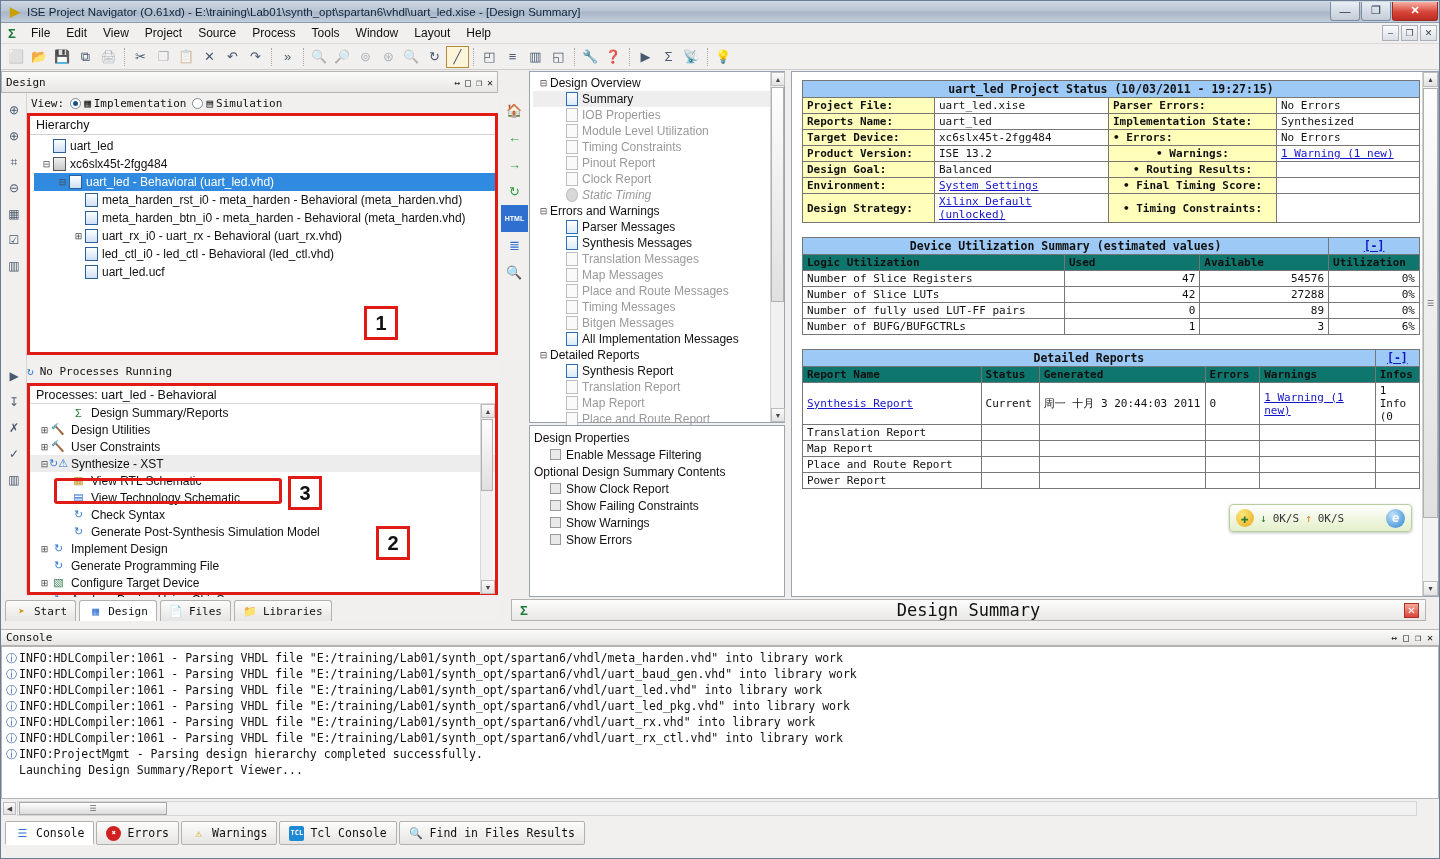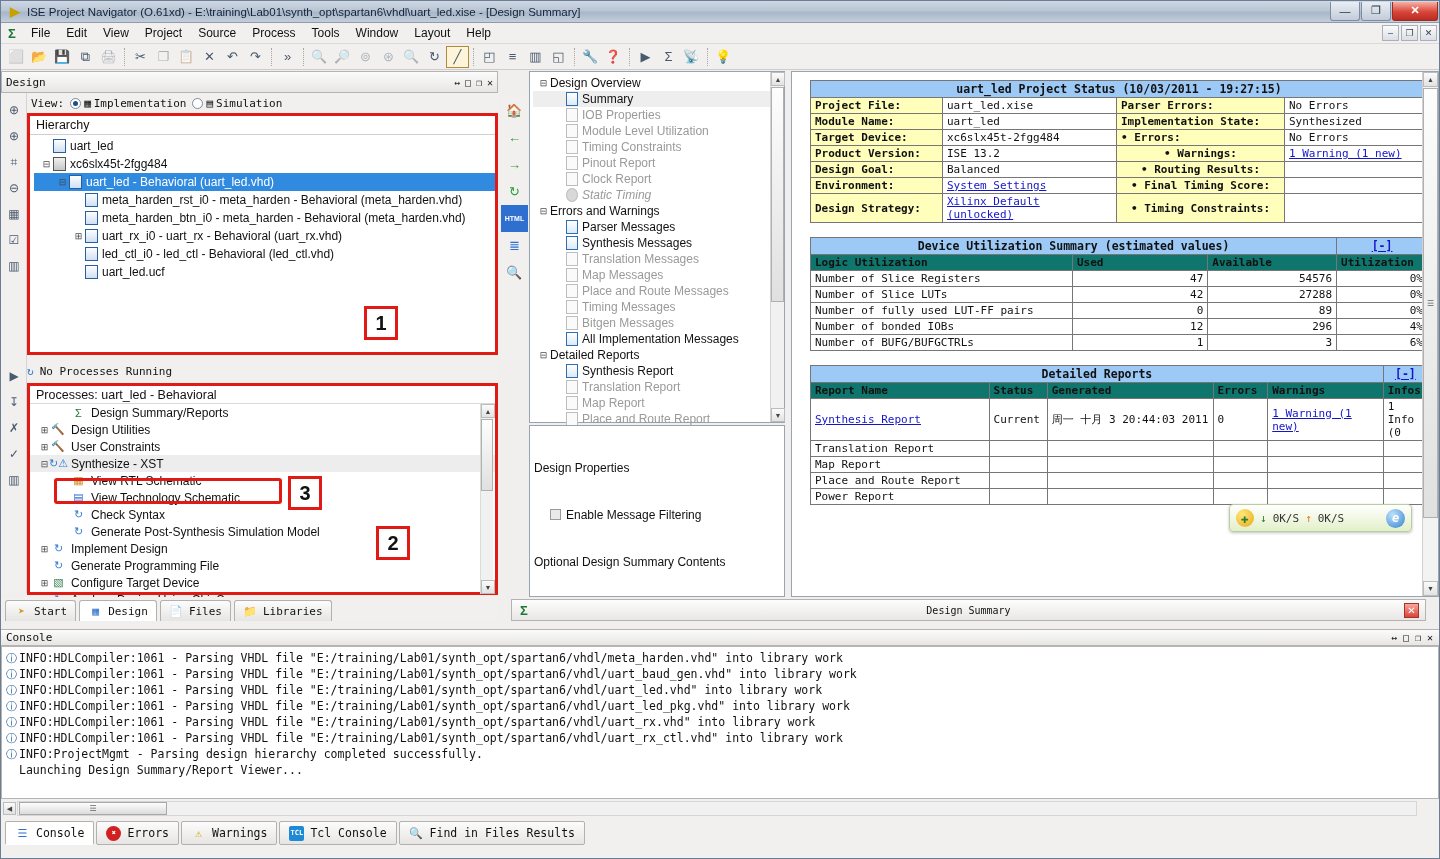--- a/index.html
+++ b/index.html
@@ -209,7 +209,7 @@
   .sum-scroll {
     position:absolute; right:0; top:0; width:16px; height:524px; background:#f3f3f3; border-left:1px solid #d0d0d0;
   }
-  .sum-inner { position:absolute; left:12px; top:0; width:630px; padding:8px 6px 0 6px; }
+  .sum-inner { position:absolute; left:4px; top:0; width:630px; padding:8px 6px 0 6px; }
 
   table.rpt { border-collapse:collapse; width:100%; font-family:"DejaVu Sans Mono", monospace; font-size:11px; }
   table.rpt td, table.rpt th { border:1px solid #767676; padding:1px 4px; color:#111; }

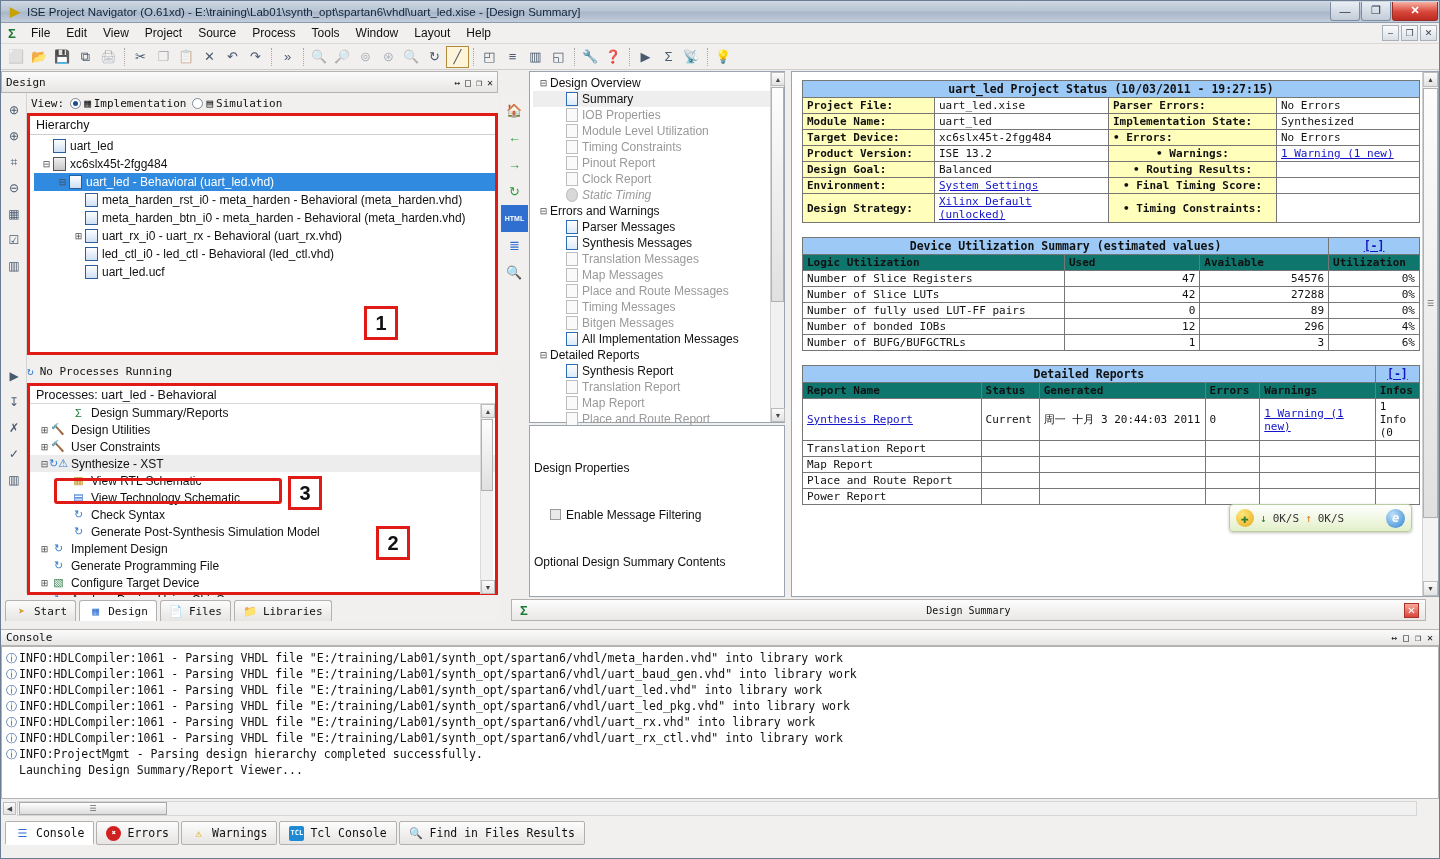--- a/index.html
+++ b/index.html
@@ -716,7 +716,7 @@
               <td class="t-val"><span>No Errors</span></td>
             </tr>
             <tr>
-              <td class="t-key" style="width: 132px;">Module Name:</td>
+              <td class="t-key" style="width: 132px;">Reports Name:</td>
               <td class="t-val" style="width: 174px;"><span>uart_led</span></td>
               <td class="t-key" style="width: 168px;">Implementation State:</td>
               <td class="t-val"><span>Synthesized</span></td>

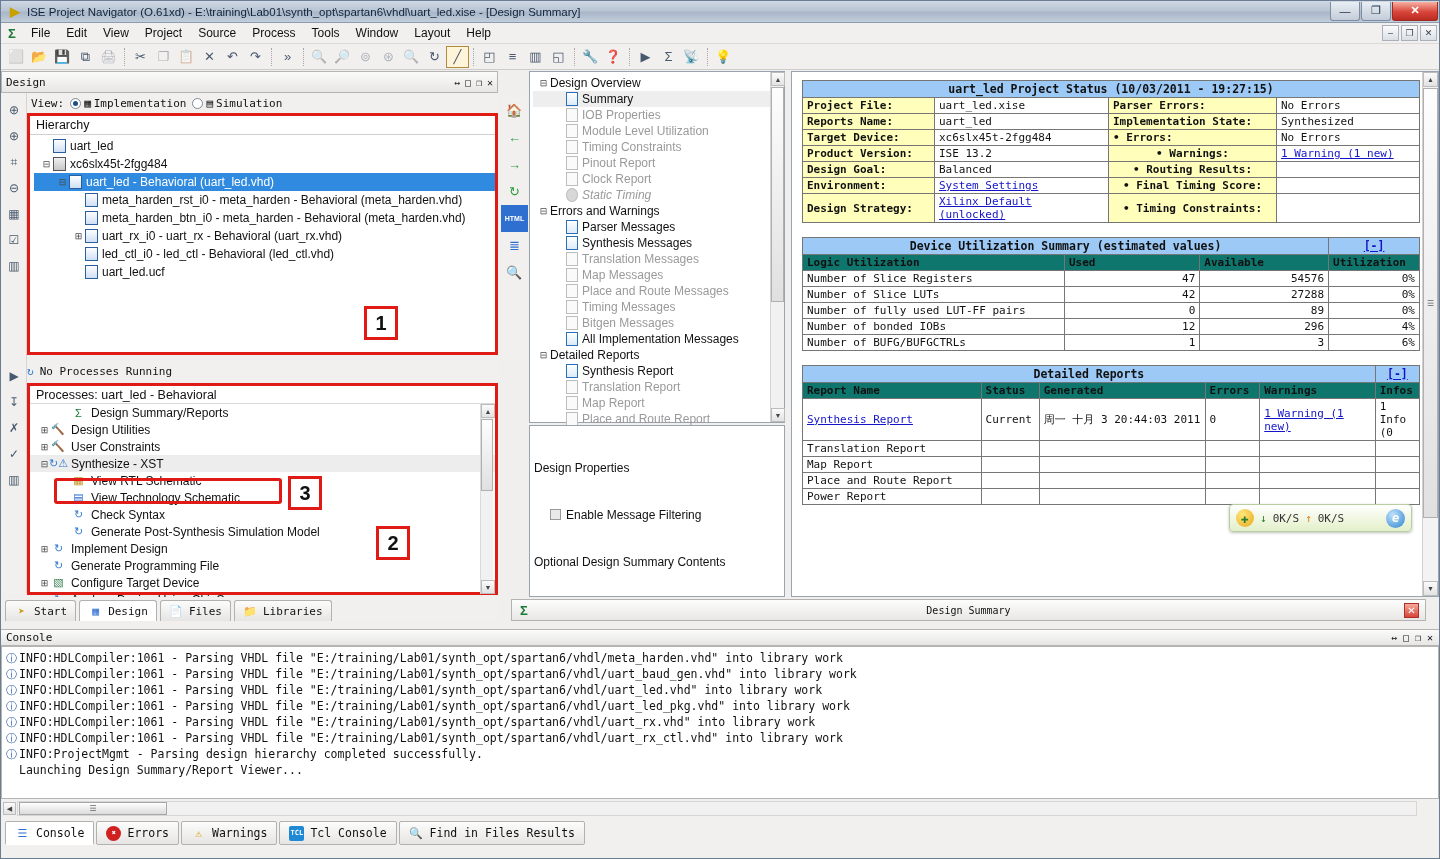--- a/index.html
+++ b/index.html
@@ -791,12 +791,6 @@
               <td class="t-val num">0%</td>
             </tr>
             <tr>
-              <td class="t-val">Number of bonded IOBs</td>
-              <td class="t-val num">12</td>
-              <td class="t-val num">296</td>
-              <td class="t-val num">4%</td>
-            </tr>
-            <tr>
               <td class="t-val">Number of BUFG/BUFGCTRLs</td>
               <td class="t-val num">1</td>
               <td class="t-val num">3</td>

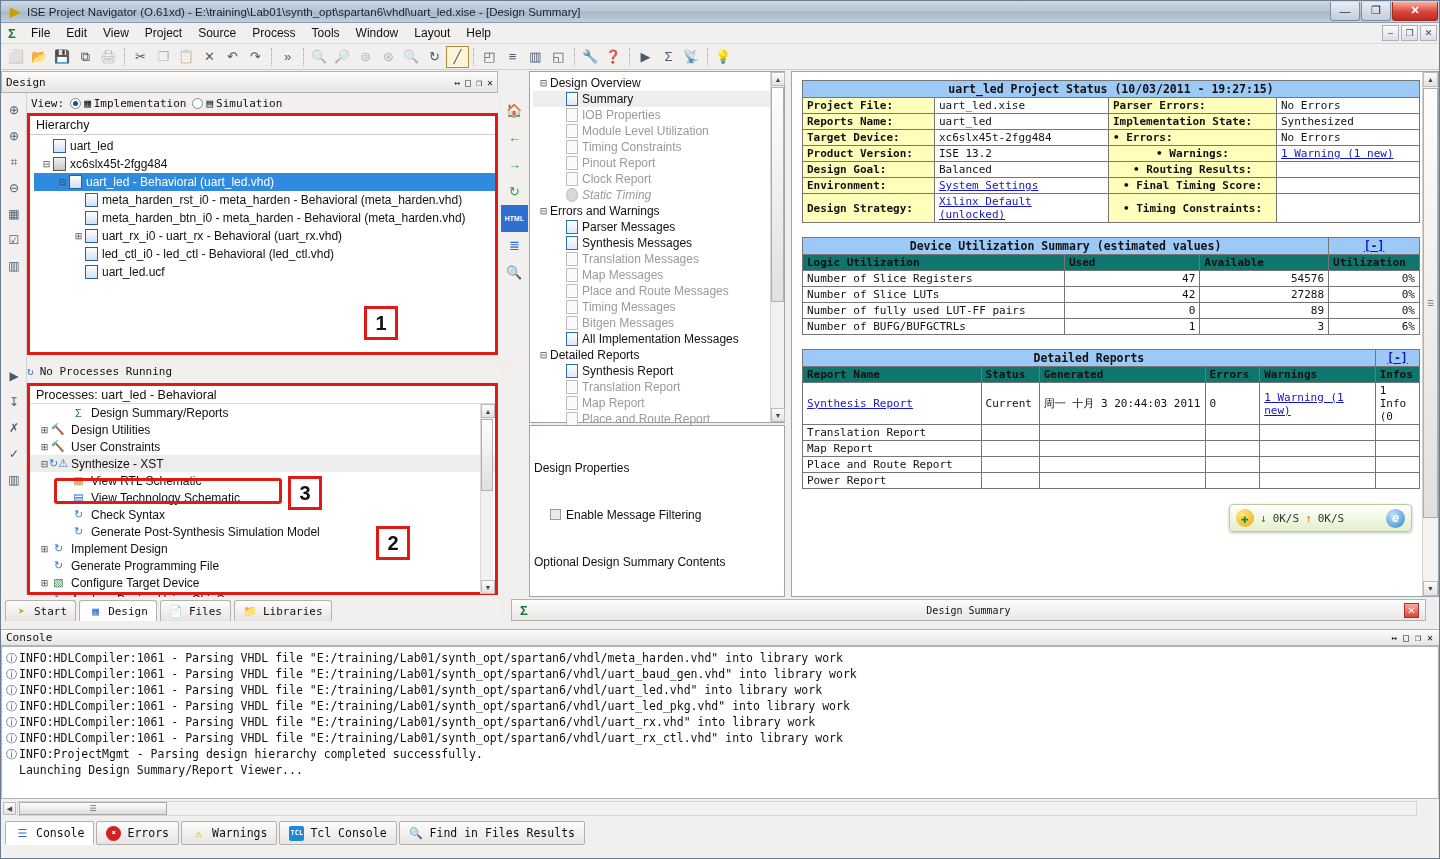--- a/index.html
+++ b/index.html
@@ -184,7 +184,7 @@
     position:absolute; left:528px; top:424px; width:256px; height:172px;
     background:#fff; border:1px solid #9aa4b0;
   }
-  .pline { display:flex; align-items:center; height:17px; font-size:12px; color:#111;margin-top:30px; }
+  .pline { display:flex; align-items:center; height:17px; font-size:12px; color:#111; }
   .chk { width:11px;height:11px;border:1px solid #9a9a9a;background:#e9e9e9;margin-right:5px;flex:0 0 auto; }
 
   

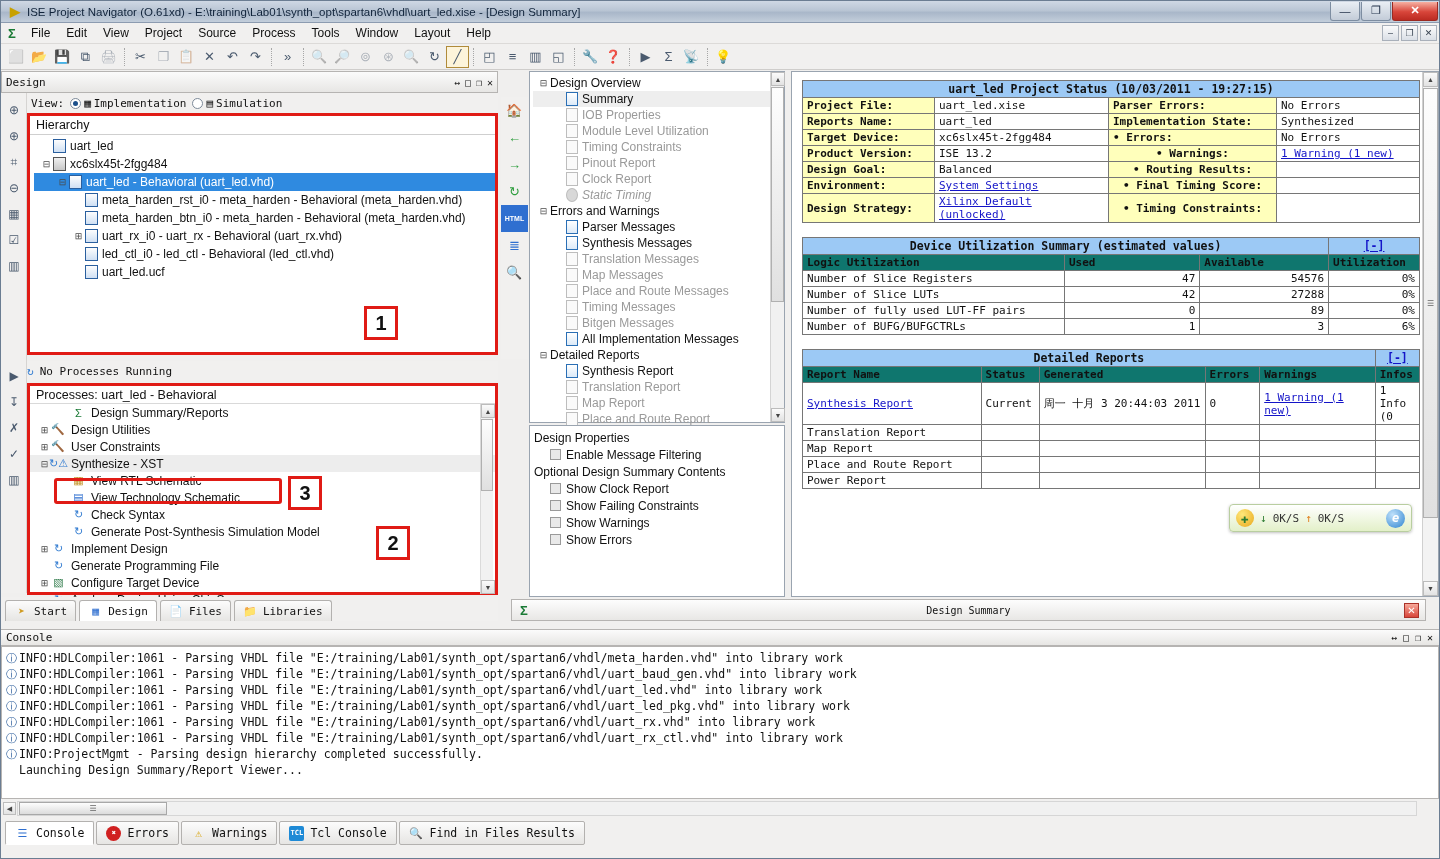--- a/index.html
+++ b/index.html
@@ -199,7 +199,7 @@
     color:#fff;font-size:10px;display:flex;align-items:center;justify-content:center;
   }
   .sumtab .label { position:absolute; left:0; right:0; text-align:center;
-    font-family:"DejaVu Sans Mono", monospace; font-size:10px; color:#111; }
+    font-family:"DejaVu Sans Mono", monospace; font-size:17px; color:#111; }
 
   
   .summary {

